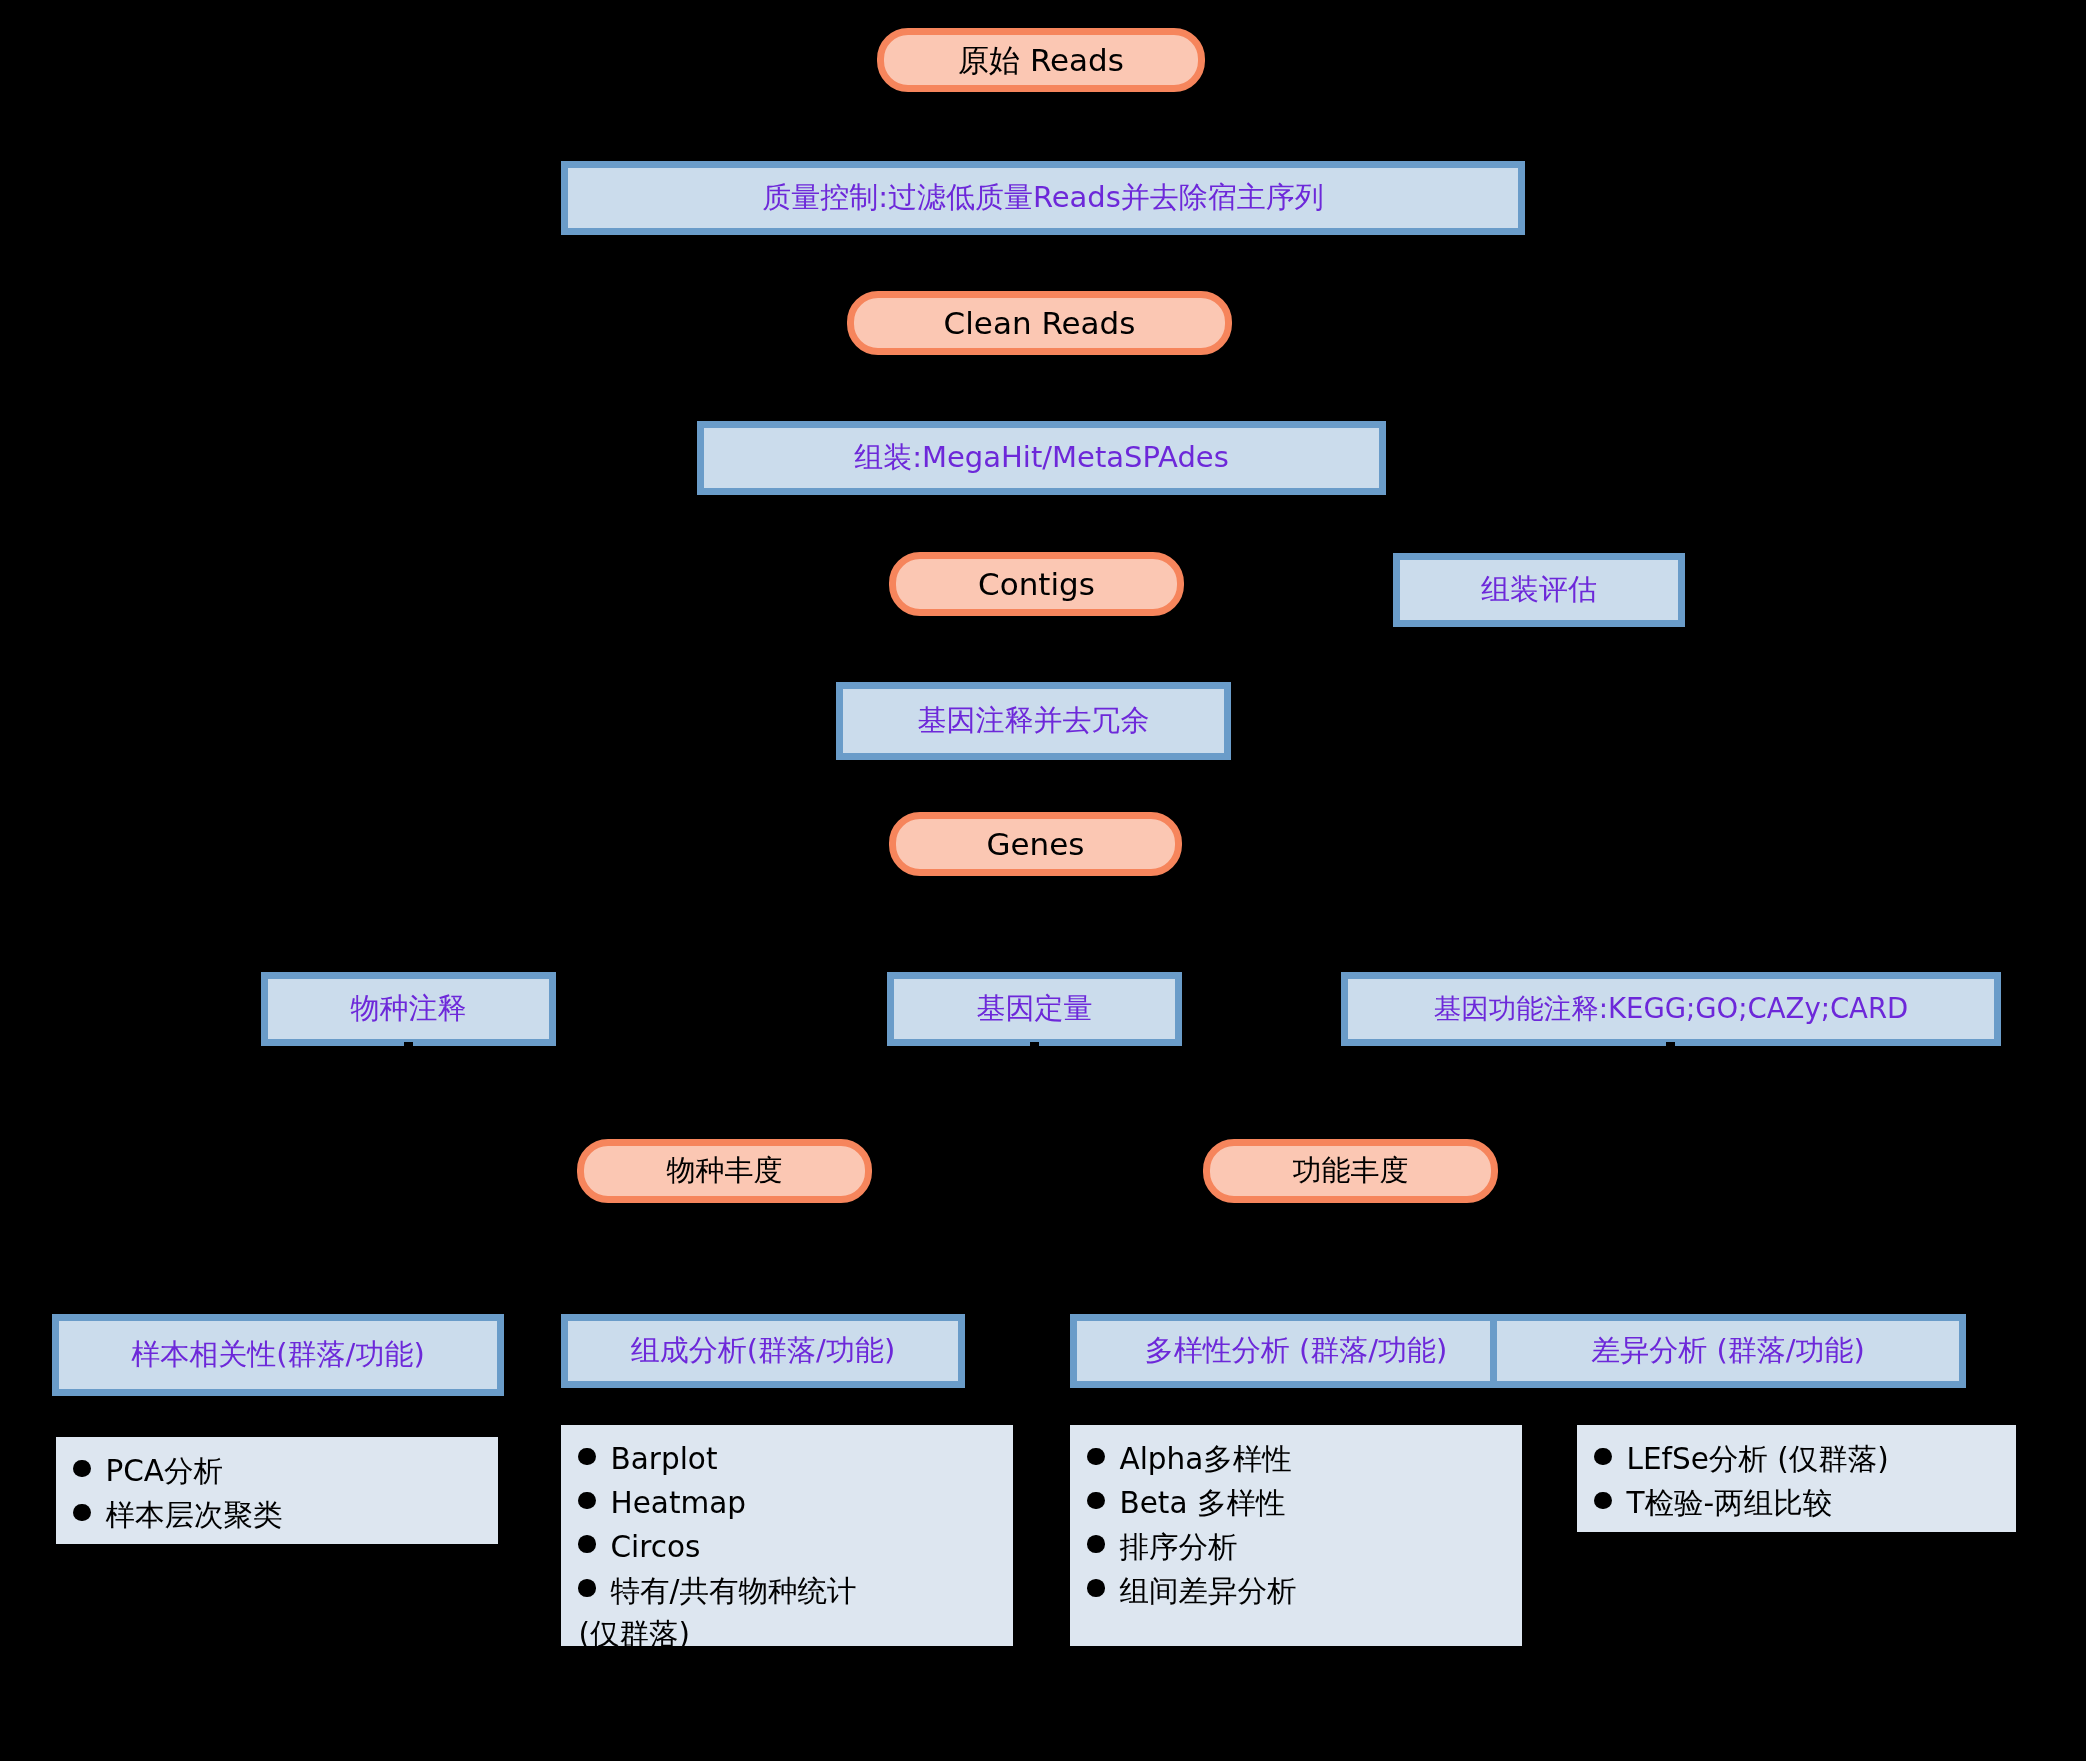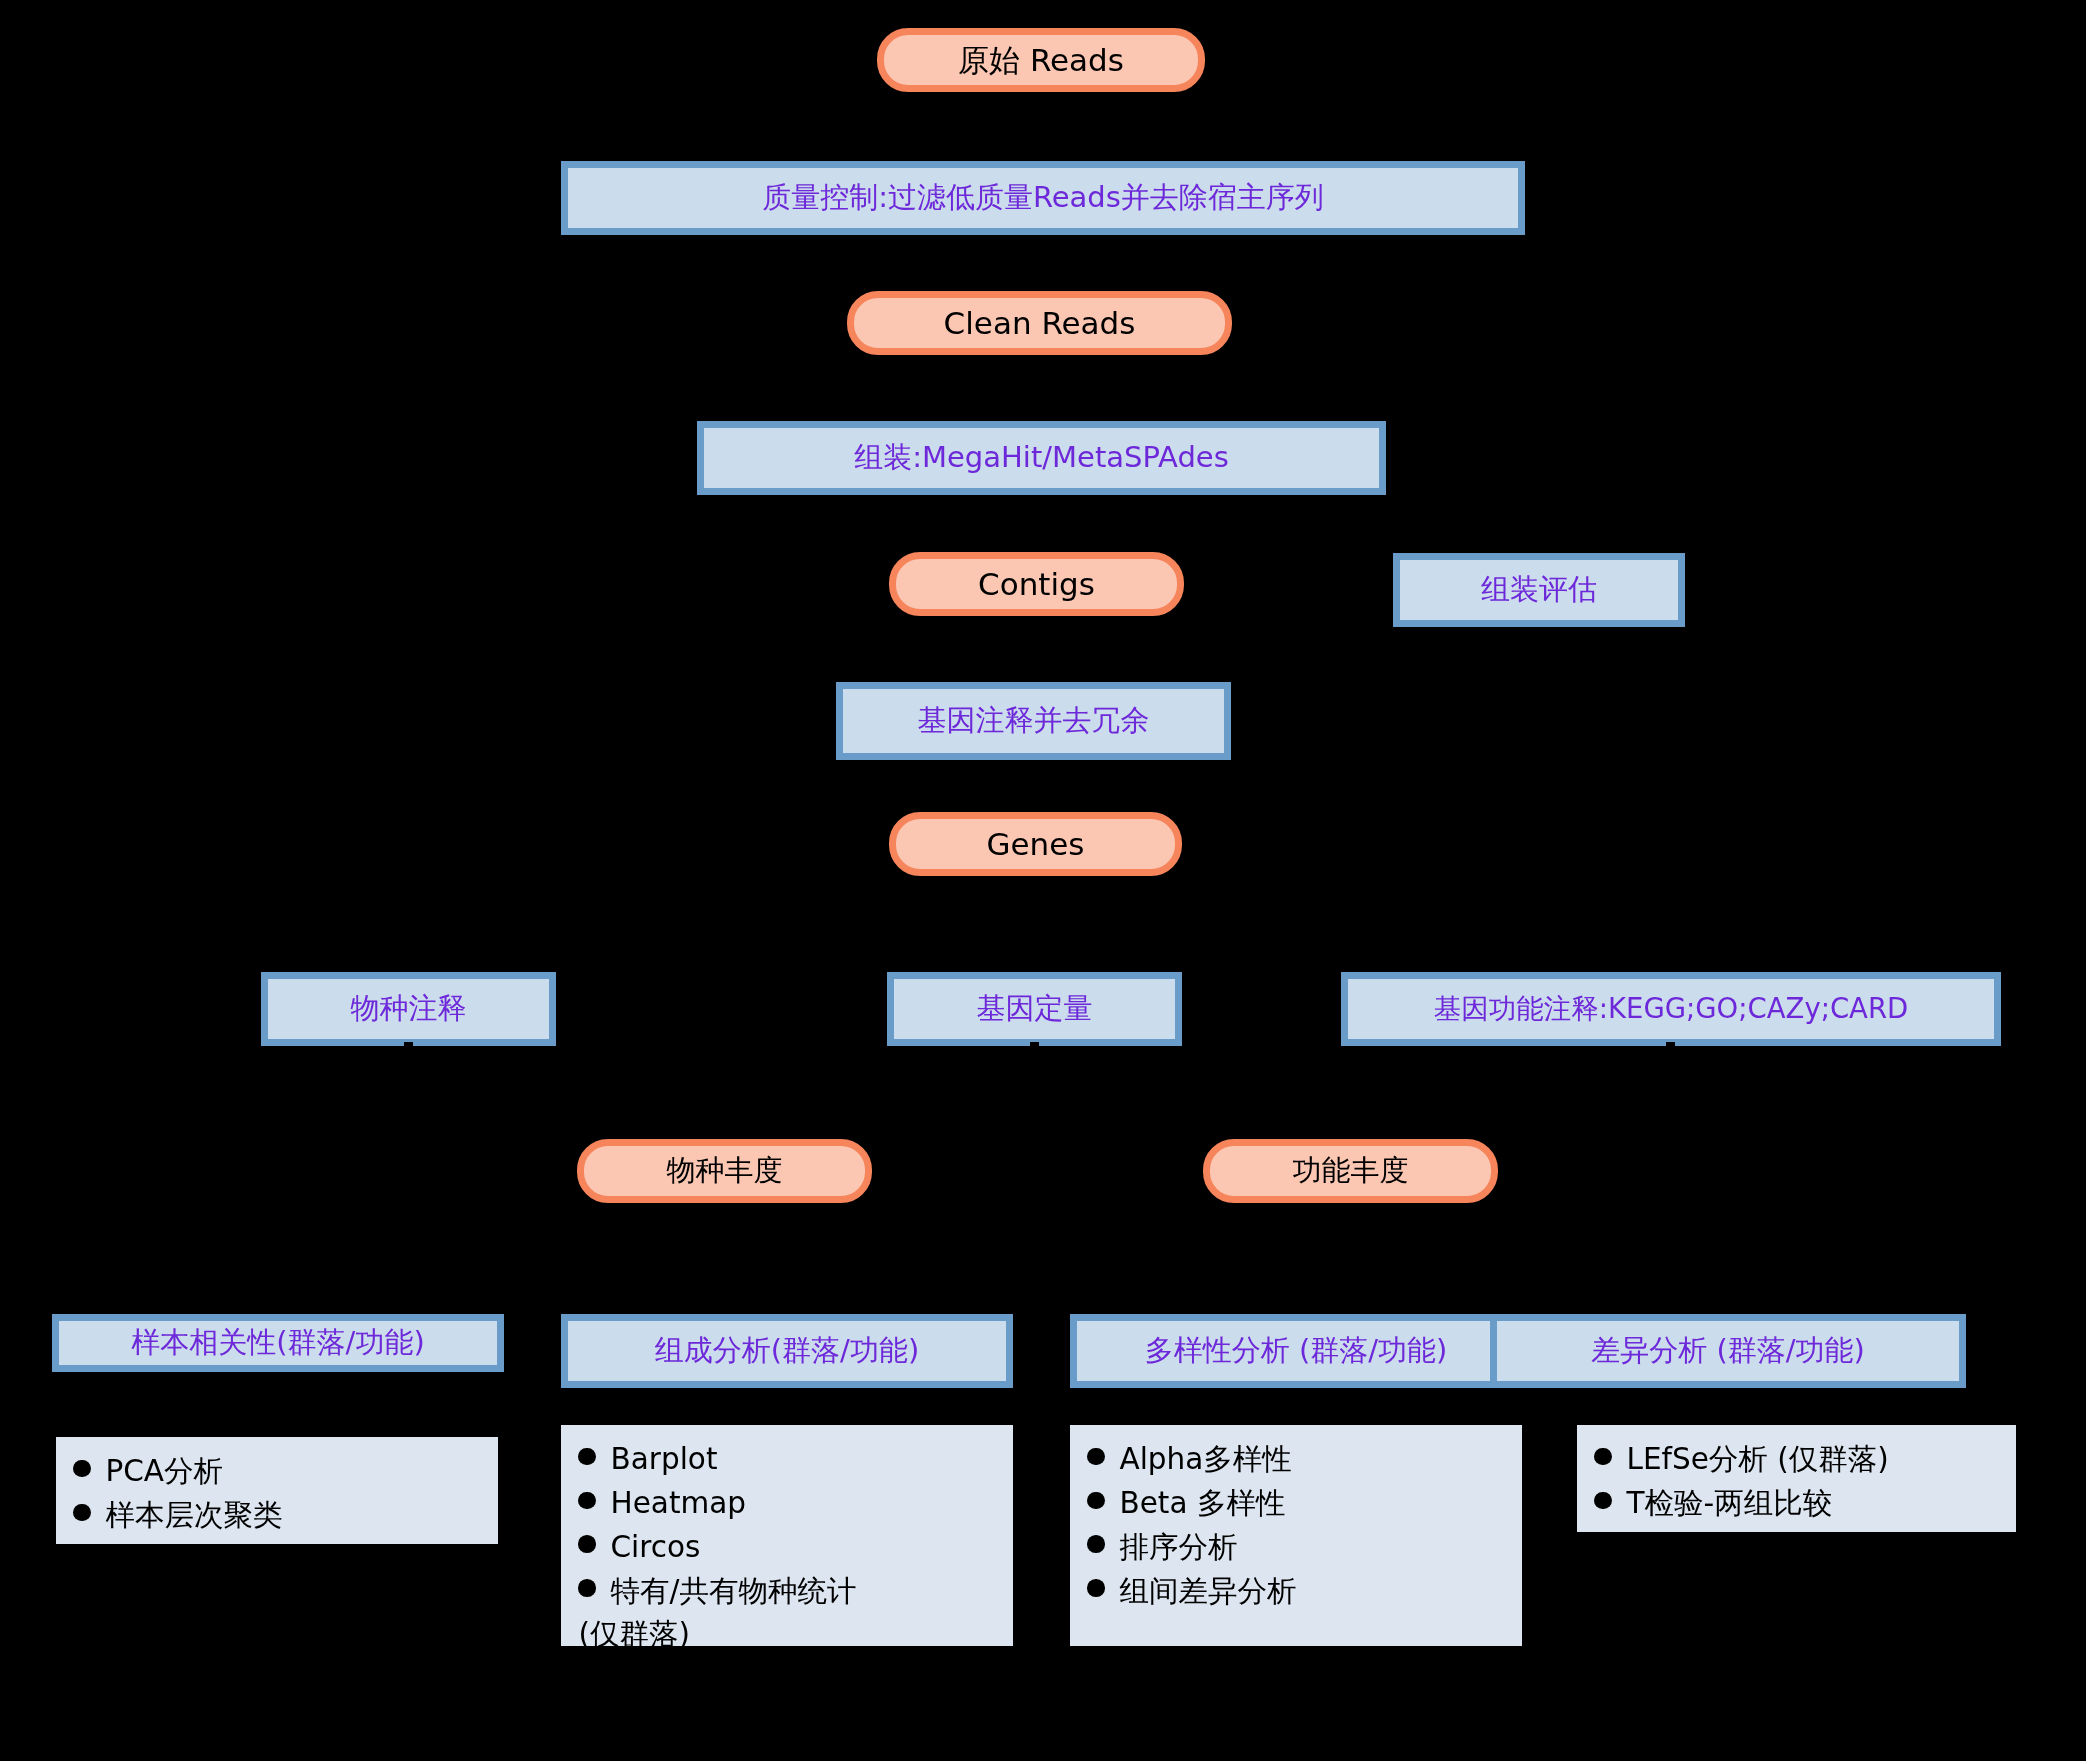--- a/index.html
+++ b/index.html
@@ -179,7 +179,7 @@
     <span>功能丰度</span>
   </div>
 
-  <div class="pbox" style="left:52px; top:1314px; width:452px; height:58px;">
+  <div class="pbox" style="left:52px; top:1314px; width:452px; height:82px;">
     <div class="pbox-in t-md">
       <span>样本相关性(群落/功能)</span>
     </div>

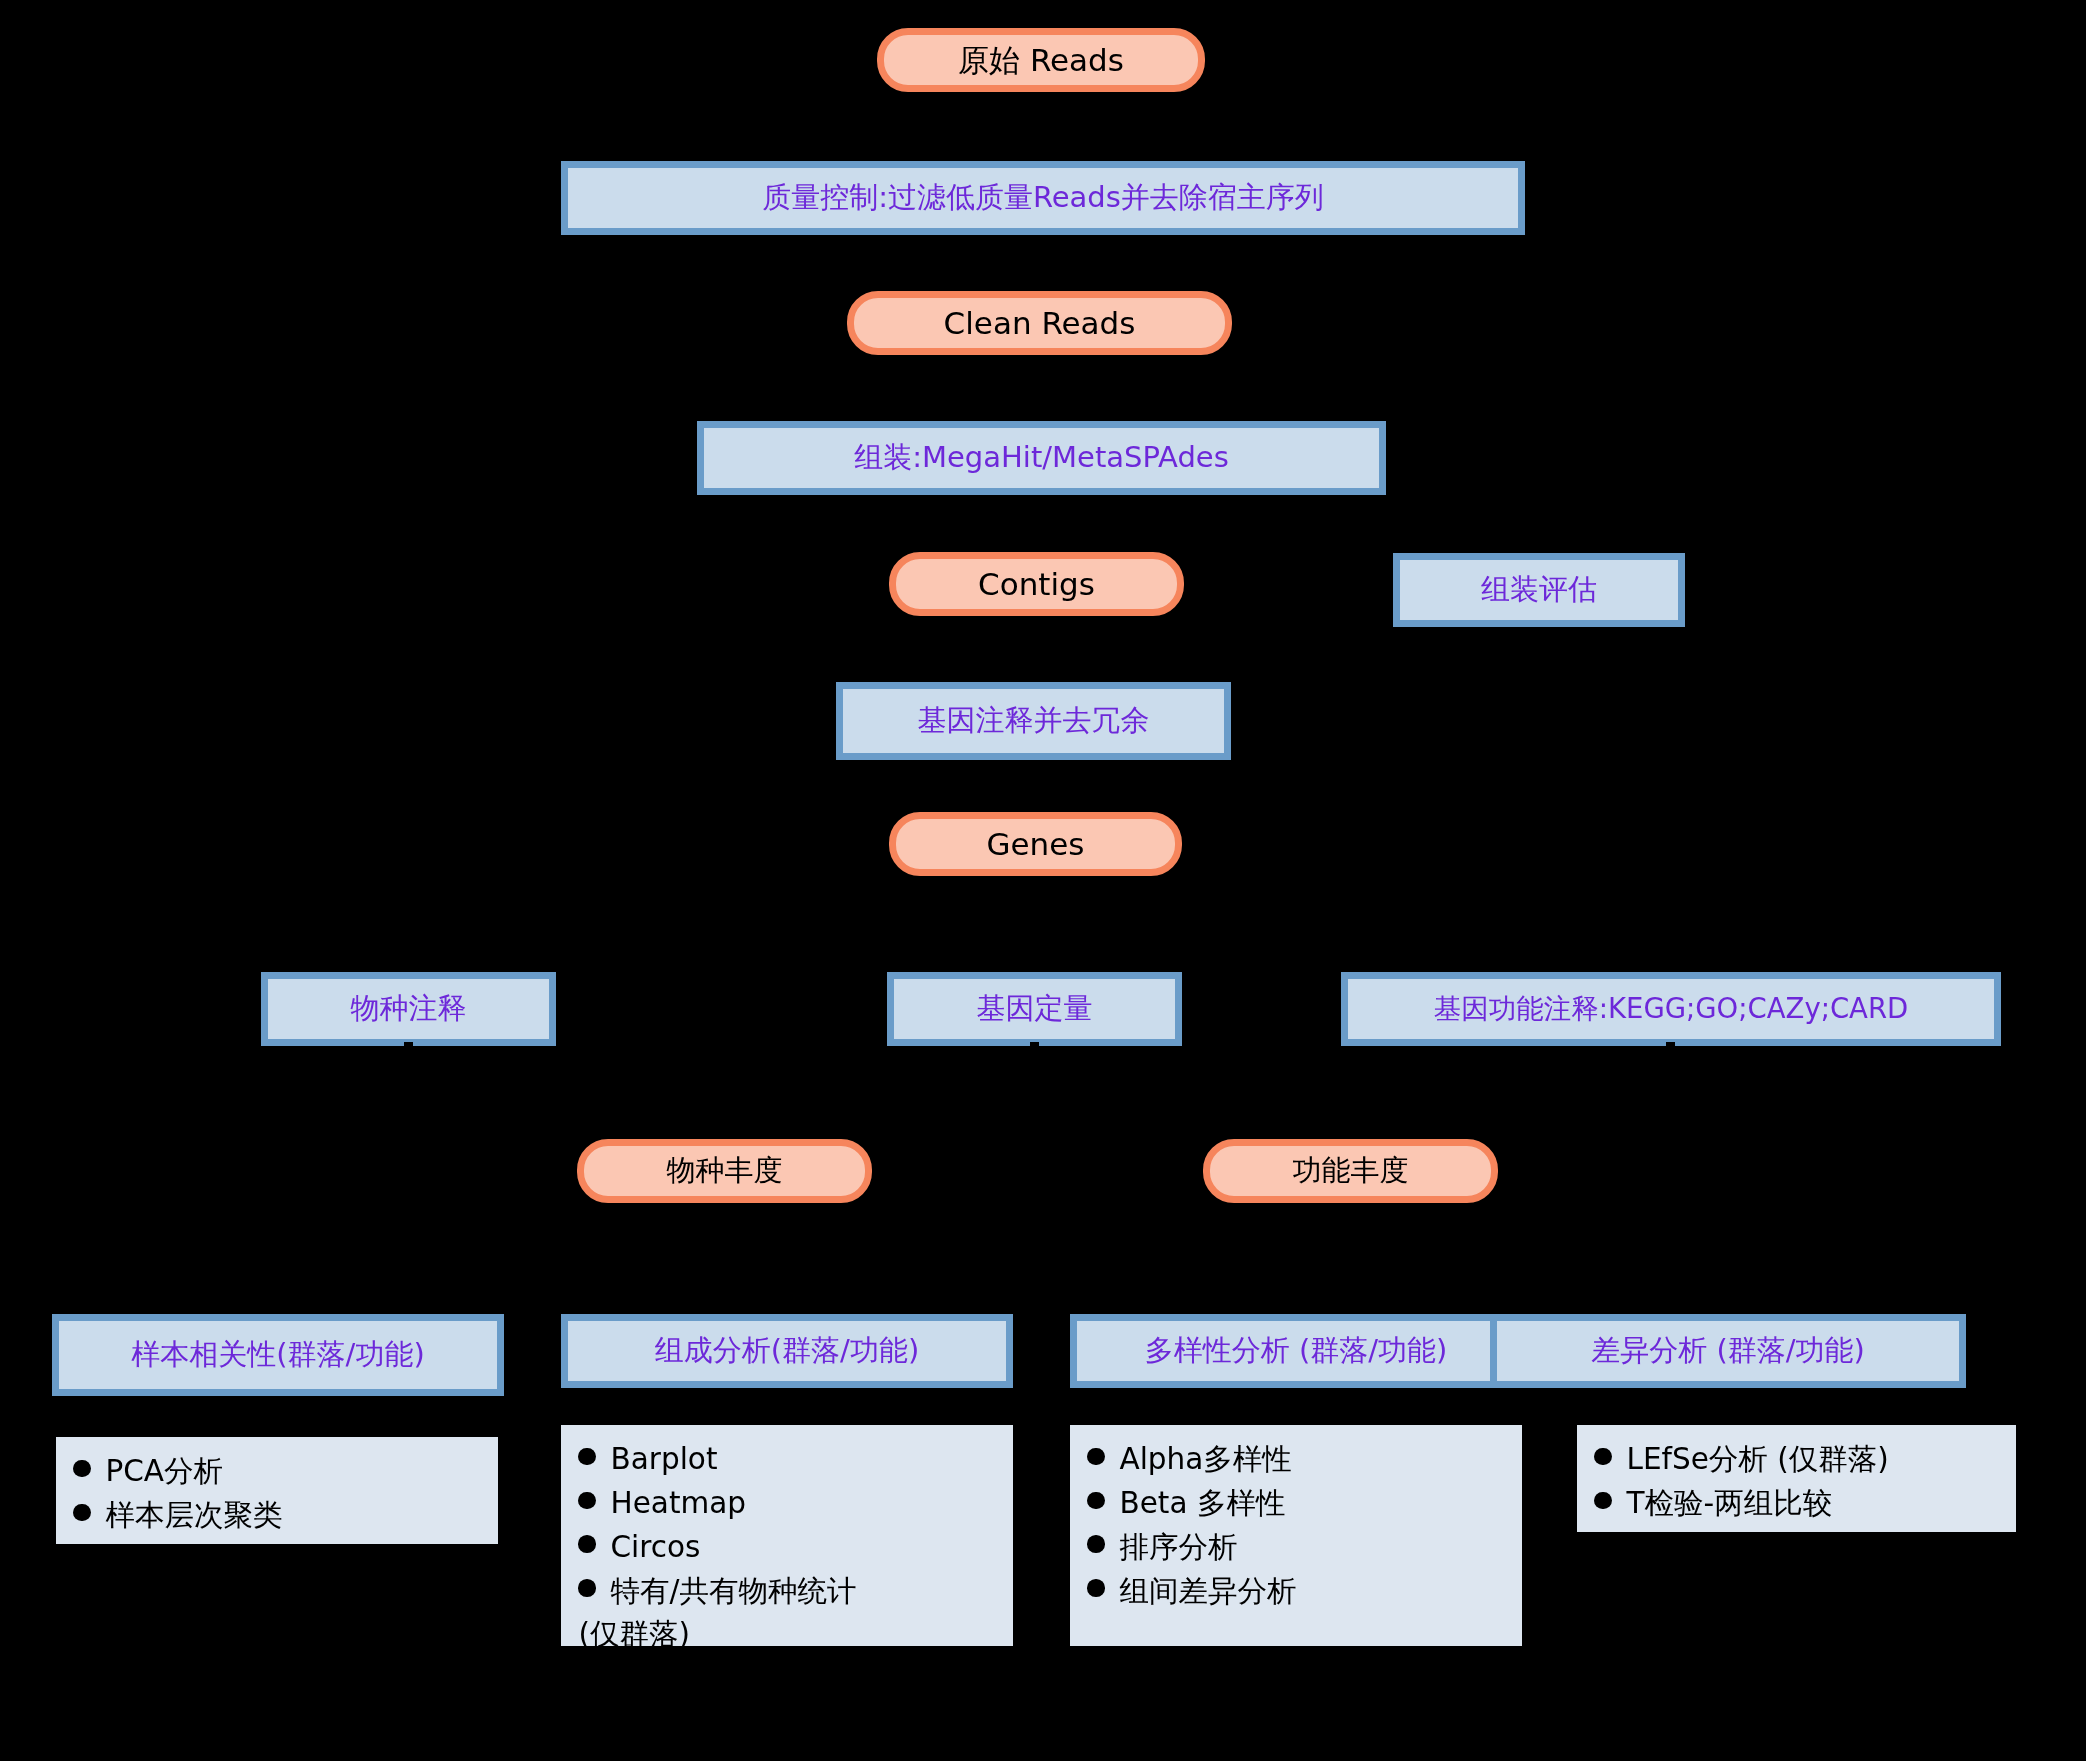--- a/index.html
+++ b/index.html
@@ -185,7 +185,7 @@
     </div>
   </div>
 
-  <div class="pbox" style="left:561px; top:1314px; width:452px; height:74px;">
+  <div class="pbox" style="left:561px; top:1314px; width:404px; height:74px;">
     <div class="pbox-in t-md">
       <span>组成分析(群落/功能)</span>
     </div>

